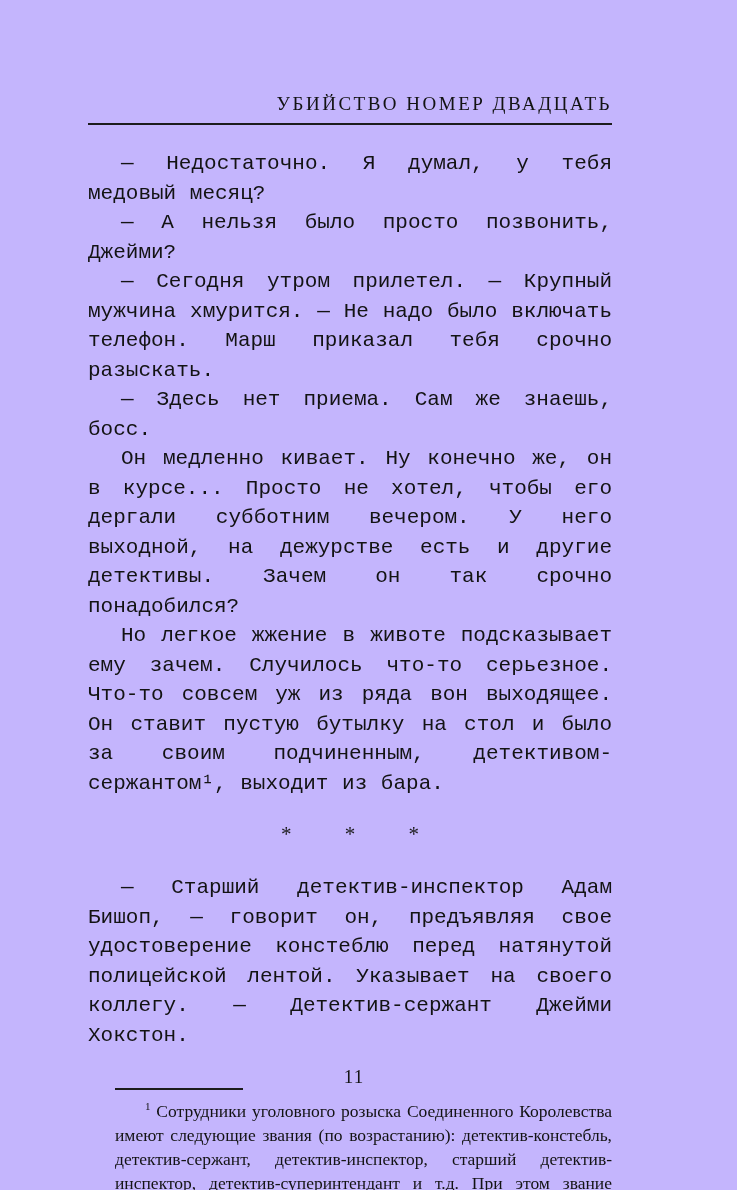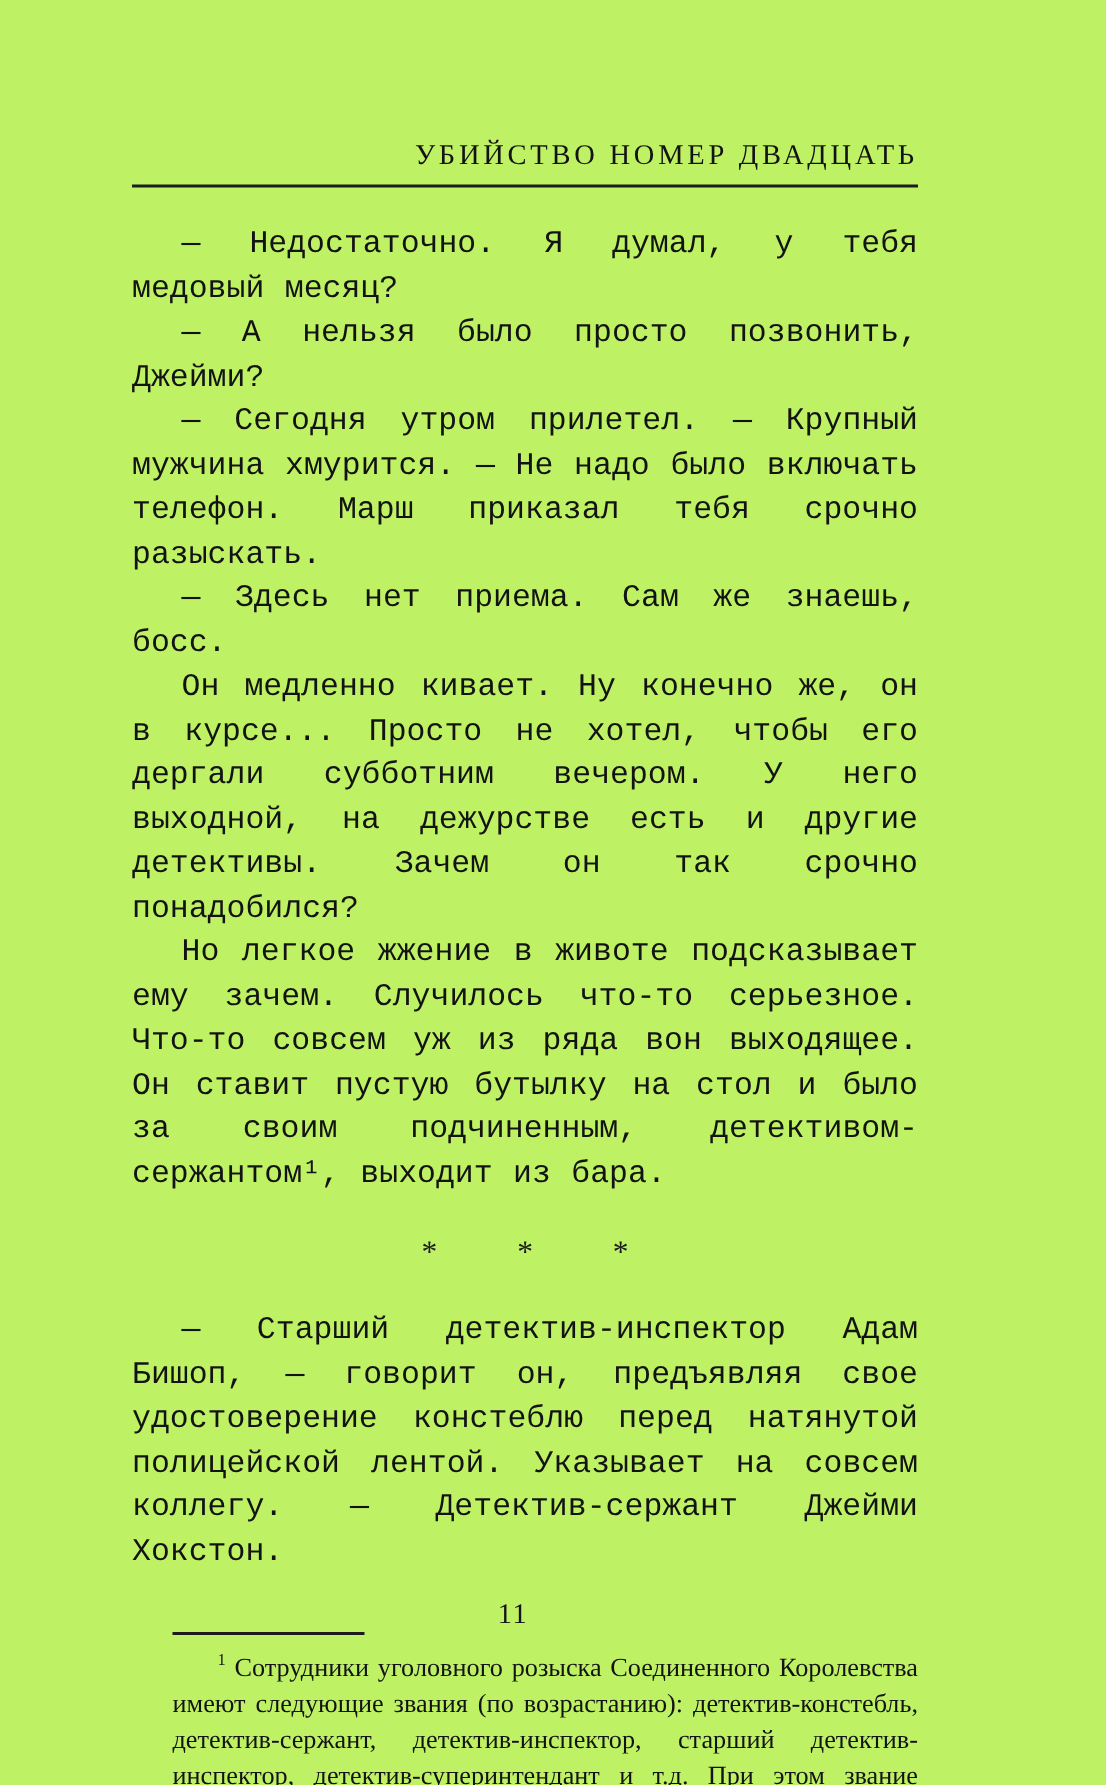--- a/index.html
+++ b/index.html
@@ -14,7 +14,7 @@
     box-sizing: border-box;
     width: 737px;
     height: 1190px;
-    background: #bef264;
+    background: #c4b5fd;
     color: #131313;
     font-family: "Liberation Serif", "DejaVu Serif", serif;
     padding: 94px 125px 0 88px;

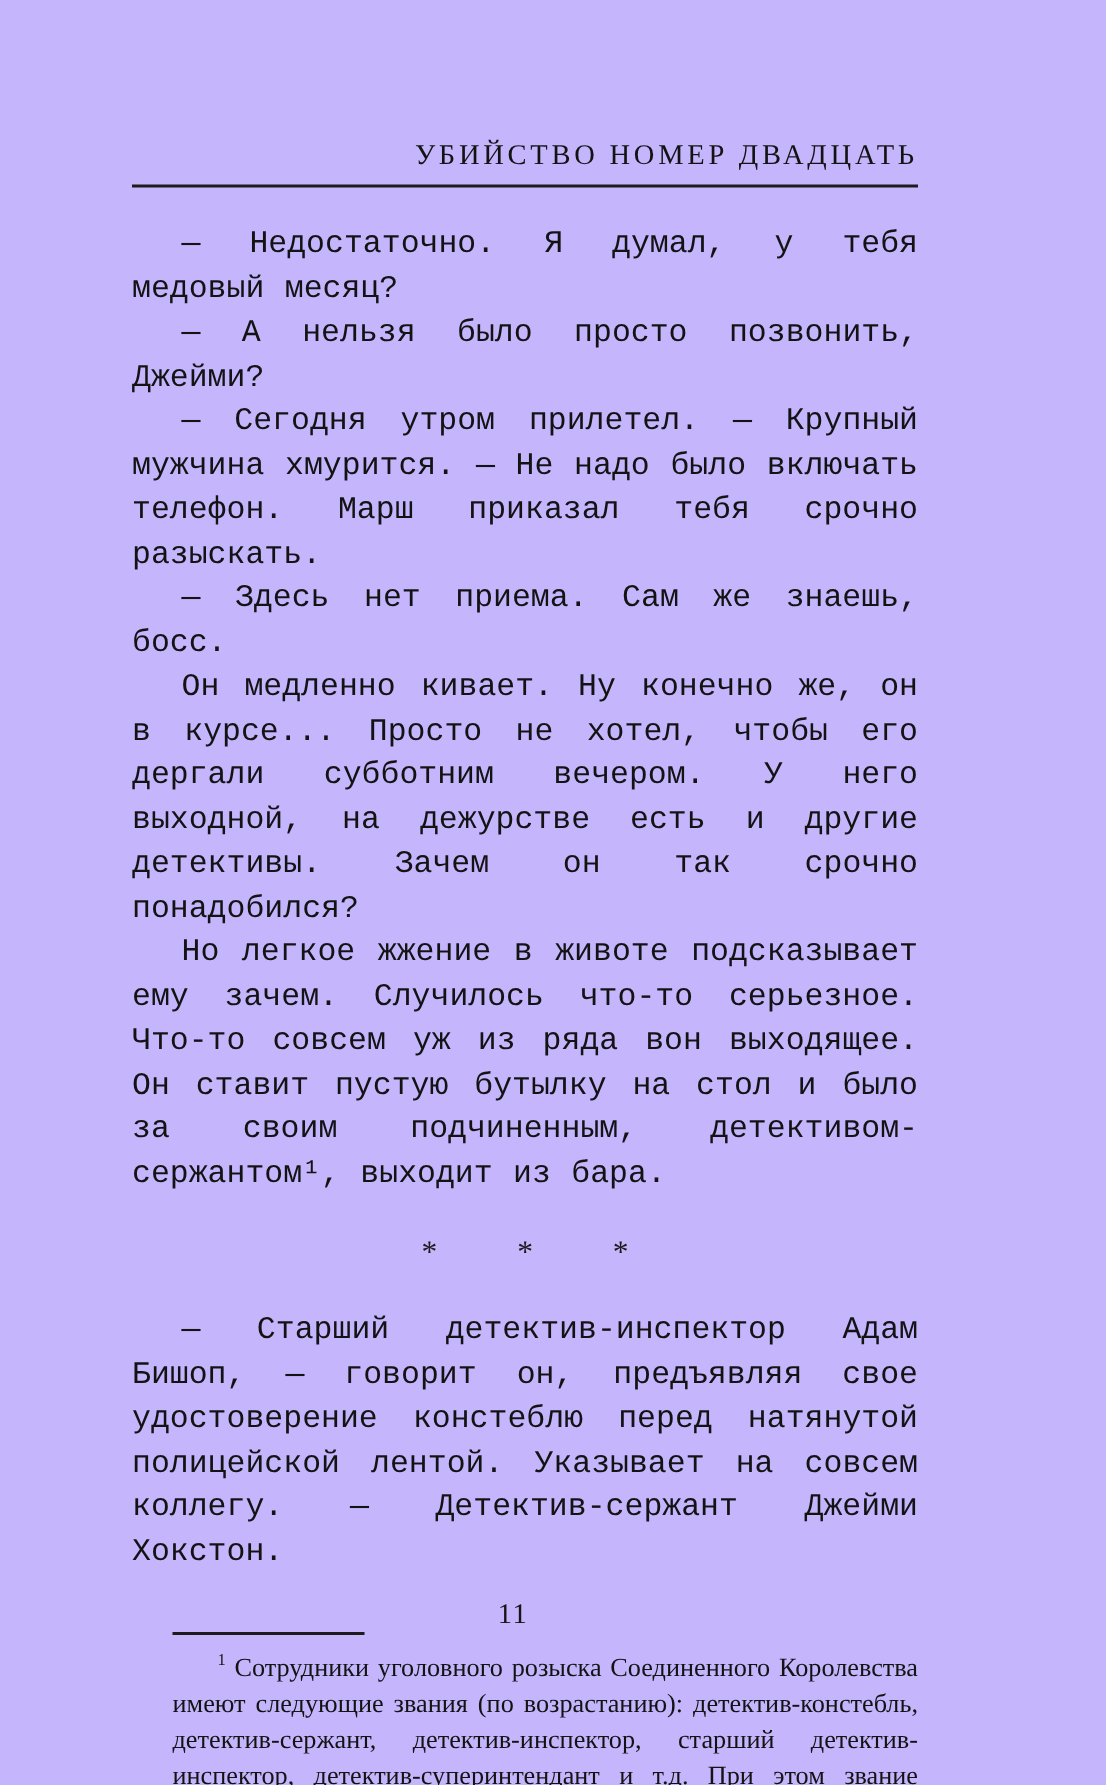--- a/index.html
+++ b/index.html
@@ -104,7 +104,7 @@
   <div class="separator">* * *</div>
 
   <div class="body-text after-separator">
-    <p>— Старший детектив-инспектор Адам Бишоп, — говорит он, предъявляя свое удостоверение констеблю перед натянутой полицейской лентой. Указывает на совсем коллегу. — Детектив-сержант Джейми Хокстон.</p>
+    <p>— Старший детектив-инспектор Адам Бишоп, — говорит он, предъявляя свое удостоверение констеблю перед натянутой полицейской лентой. Указывает на своего коллегу. — Детектив-сержант Джейми Хокстон.</p>
   </div>
 
   <div class="footnote">

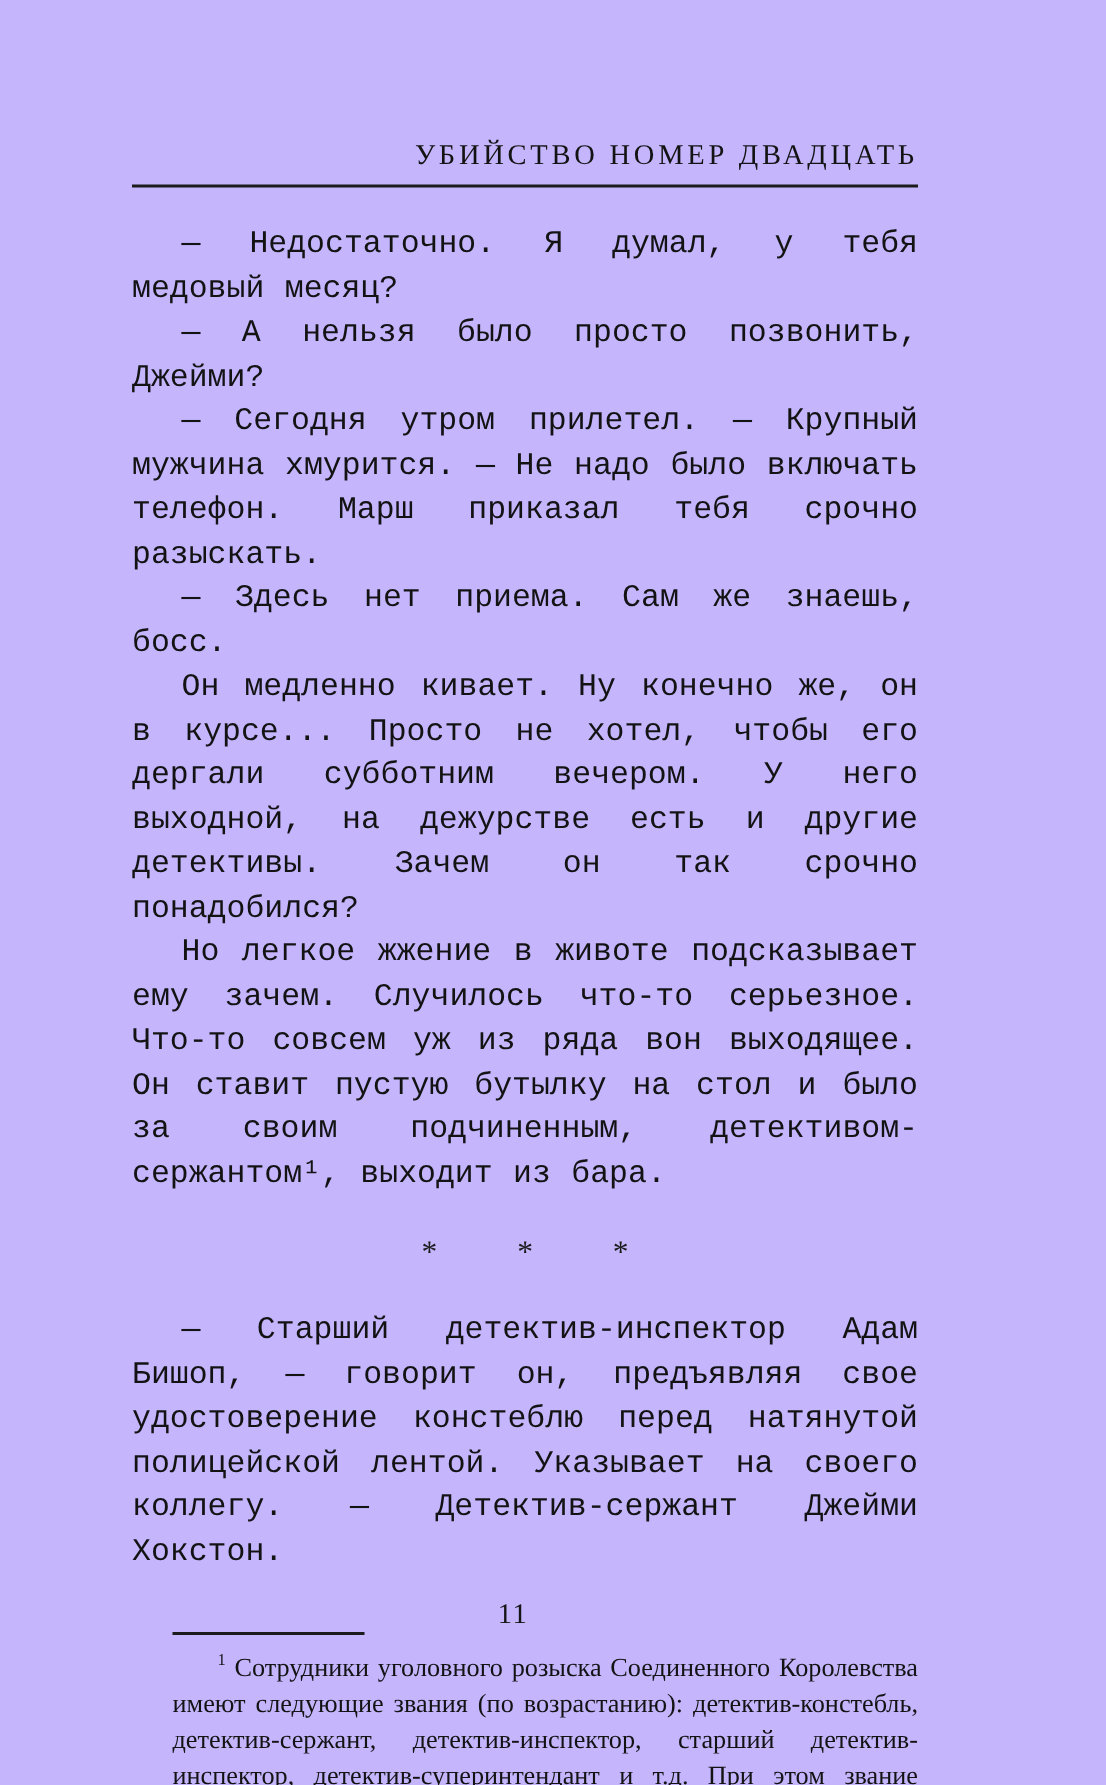--- a/index.html
+++ b/index.html
@@ -74,7 +74,7 @@
   }
   .page-number {
     position: absolute;
-    left: 80px;
+    left: 92px;
     width: 524px;
     top: 1066px;
     text-align: center;

